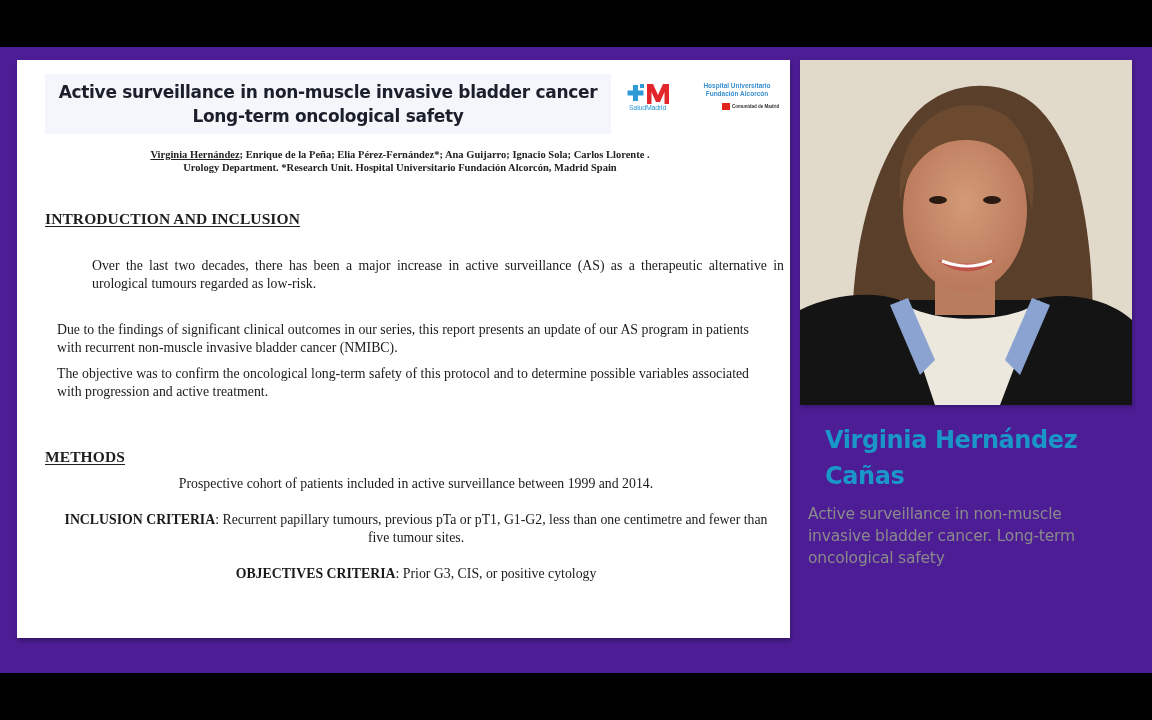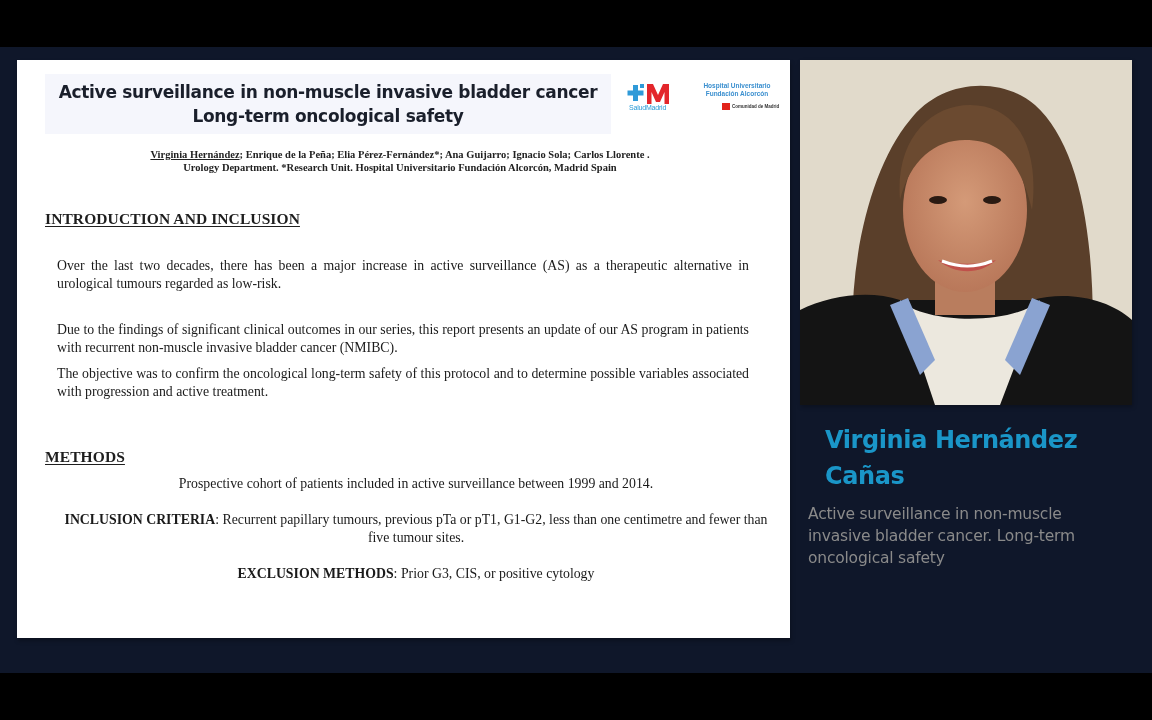--- a/index.html
+++ b/index.html
@@ -8,7 +8,7 @@
 
   .stage {
     position: absolute; left: 0; top: 47px; width: 1152px; height: 626px;
-    background: #0f172a;
+    background: #4c1d95;
   }
 
   

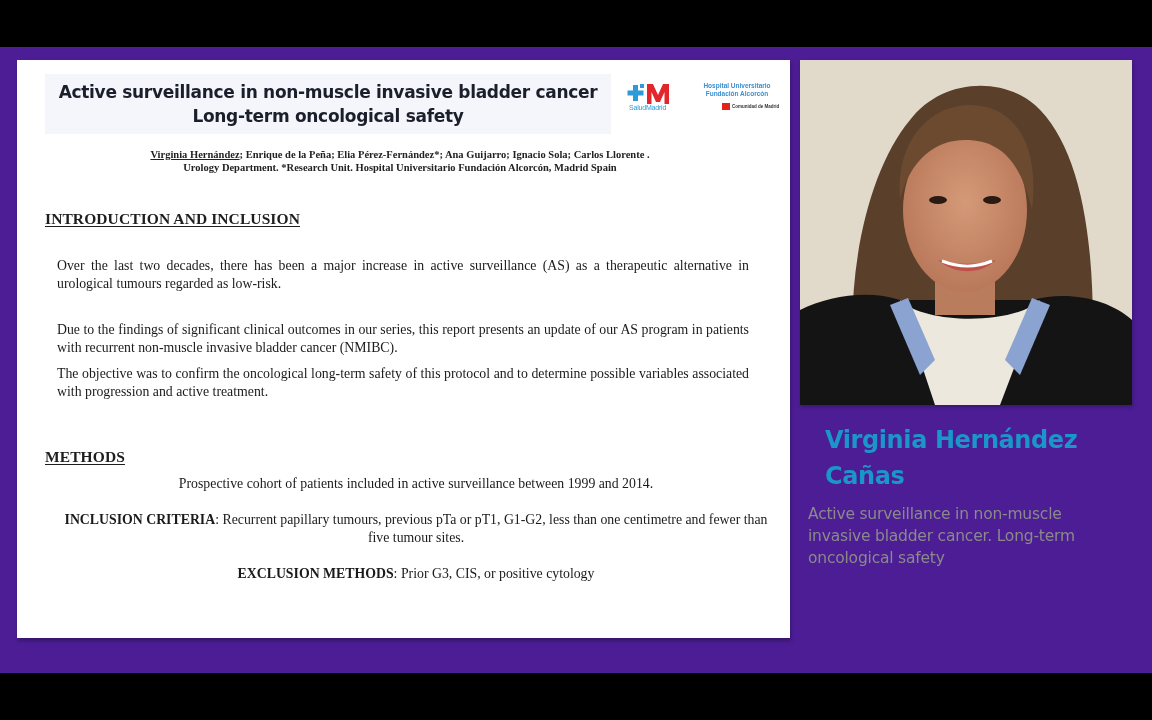--- a/index.html
+++ b/index.html
@@ -131,7 +131,7 @@
     </div>
 
     <div class="h-section" style="top:150px;">INTRODUCTION  AND INCLUSION</div>
-    <p class="para" style="top:197px;">Over the last two decades, there has been a major increase in active surveillance (AS) as a therapeutic alternative in urological tumours regarded as low-risk.</p>
+    <p class="para" style="top:197px;margin-left:35px;">Over the last two decades, there has been a major increase in active surveillance (AS) as a therapeutic alternative in urological tumours regarded as low-risk.</p>
     <p class="para" style="top:261px;">Due to the findings of significant clinical outcomes in our series, this report presents an update of our AS program in patients with recurrent non-muscle invasive bladder cancer (NMIBC).</p>
     <p class="para" style="top:305px;">The objective was to confirm the oncological long-term safety of this protocol and to determine possible variables associated with progression and active treatment.</p>
 

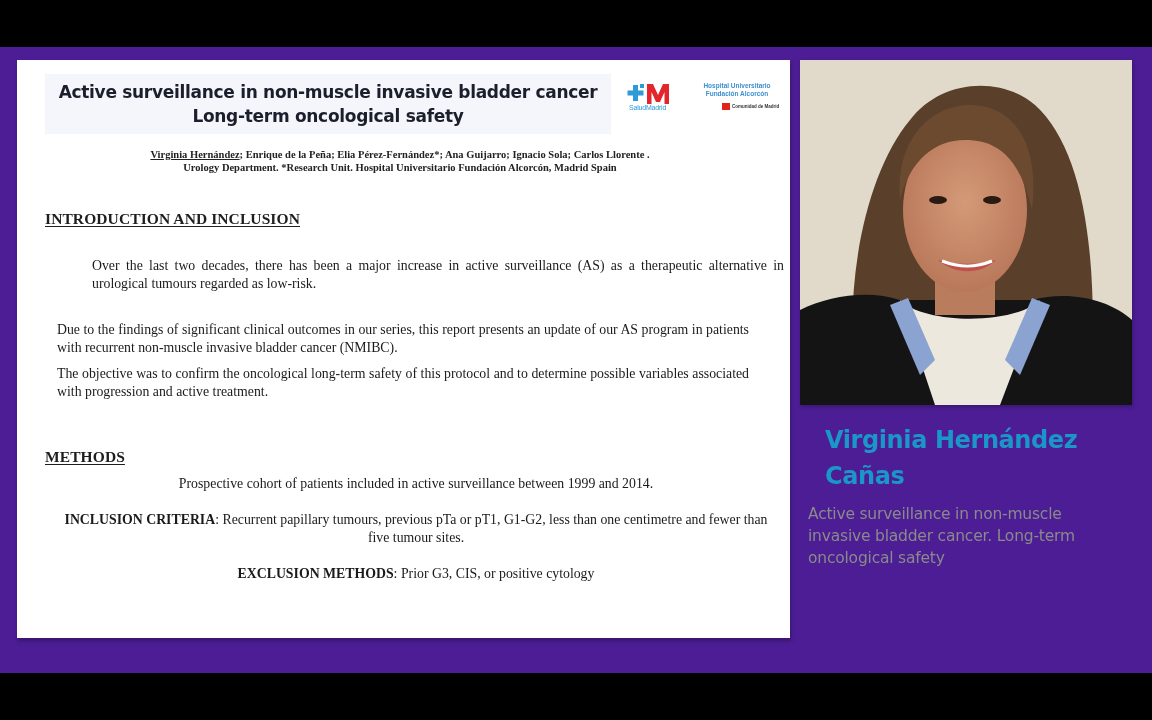--- a/index.html
+++ b/index.html
@@ -138,7 +138,7 @@
     <div class="h-section" style="top:373px;margin-top:15px;">METHODS</div>
     <p class="para m" style="top:415px;">Prospective cohort of patients included in active surveillance  between 1999 and 2014.</p>
     <p class="para m" style="top:451px;"><b>INCLUSION CRITERIA</b><span>: Recurrent papillary  tumours, previous pTa or pT1, G1-G2,  less than one centimetre and fewer than five tumour sites.</span></p>
-    <p class="para m" style="top:505px;"><b>EXCLUSION METHODS</b><span>: Prior G3, CIS, or positive cytology</span></p>
+    <p class="para m" style="top:505px;"><b>OBJECTIVES CRITERIA</b><span>: Prior G3, CIS, or positive cytology</span></p>
   </div>
 
   <div class="photo">

